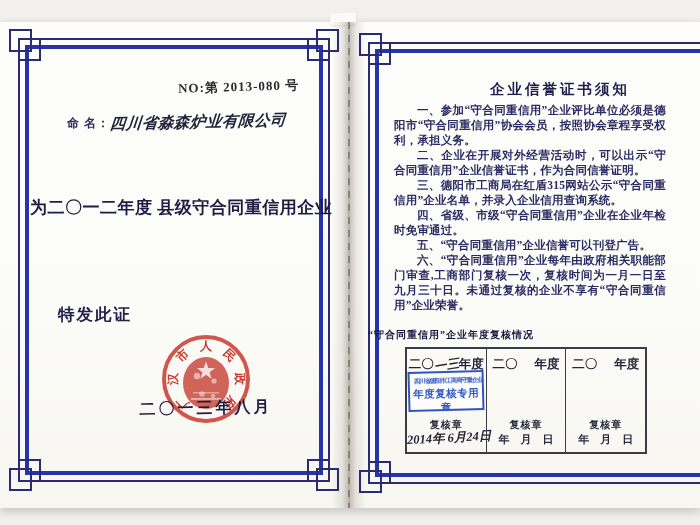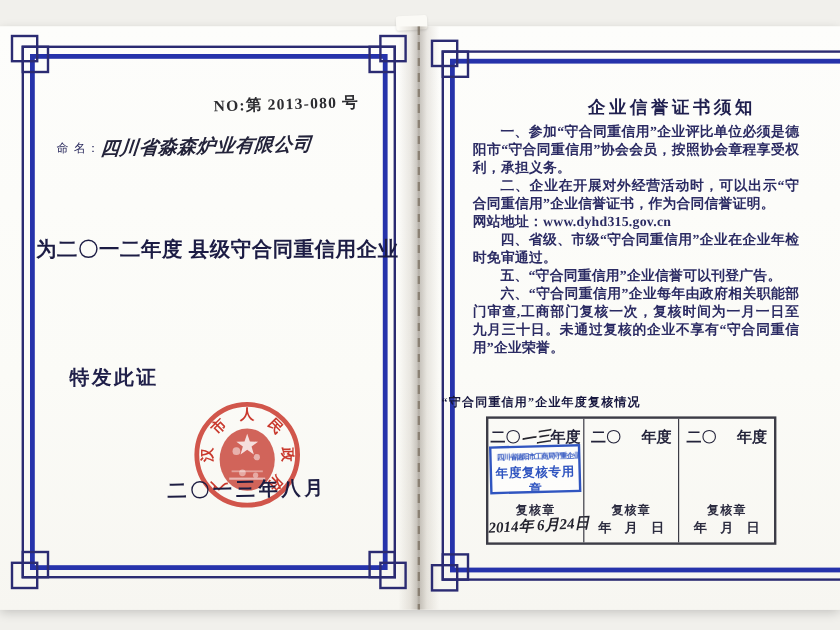--- a/index.html
+++ b/index.html
@@ -35,7 +35,7 @@
   .serial{position:absolute;left:160px;top:40px;font-size:13px;font-weight:bold;
           color:#2c2c30;letter-spacing:1px;transform:rotate(-1.6deg);white-space:nowrap;}
   .name-line{position:absolute;left:29px;top:74px;white-space:nowrap;}
-  .name-label{font-size:10px;font-weight:normal;color:#2b2b5e;letter-spacing:1px;}
+  .name-label{font-size:12px;font-weight:bold;color:#2b2b5e;letter-spacing:1px;margin-left:20px;}
   .company{font-size:15.5px;font-weight:bold;color:#23233a;font-style:italic;
            display:inline-block;transform:skewX(-6deg) rotate(-1.3deg);letter-spacing:.5px;}
   .award{position:absolute;left:12px;top:158px;width:100%;text-align:left;

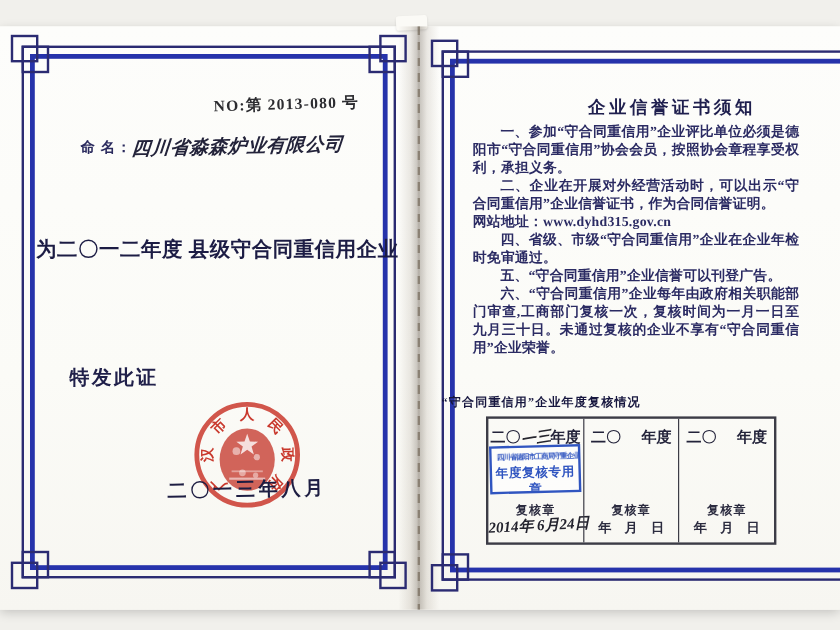--- a/index.html
+++ b/index.html
@@ -159,6 +159,7 @@
       <div class="notice-body">
         <p>一、参加“守合同重信用”企业评比单位必须是德阳市“守合同重信用”协会会员，按照协会章程享受权利，承担义务。</p>
         <p>二、企业在开展对外经营活动时，可以出示“守合同重信用”企业信誉证书，作为合同信誉证明。</p>
+        <p>三、德阳市工商局在红盾315网站公示“守合同重信用”企业名单，并录入企业信用查询系统。</p>
         <p class="no-indent">网站地址：www.dyhd315.gov.cn</p>
         <p>四、省级、市级“守合同重信用”企业在企业年检时免审通过。</p>
         <p>五、“守合同重信用”企业信誉可以刊登广告。</p>

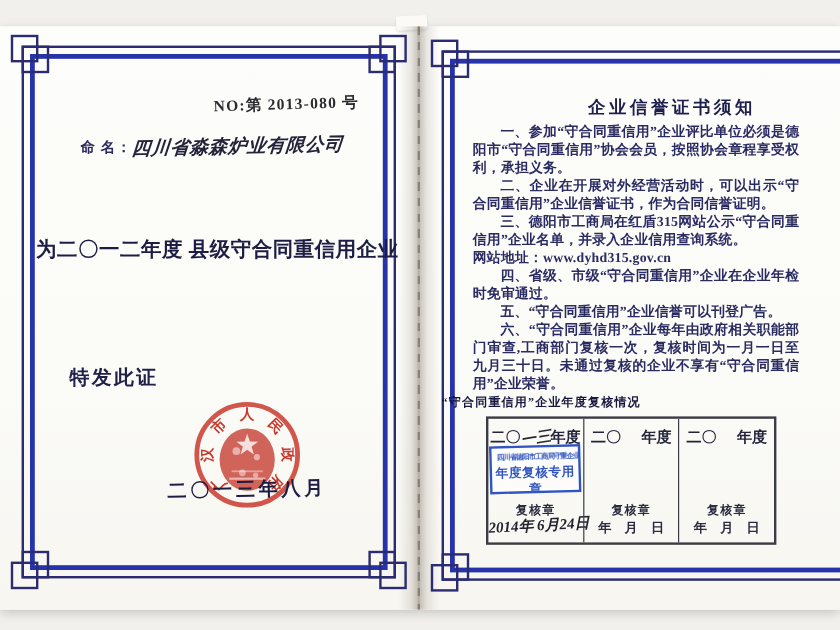--- a/index.html
+++ b/index.html
@@ -160,7 +160,6 @@
         <p>一、参加“守合同重信用”企业评比单位必须是德阳市“守合同重信用”协会会员，按照协会章程享受权利，承担义务。</p>
         <p>二、企业在开展对外经营活动时，可以出示“守合同重信用”企业信誉证书，作为合同信誉证明。</p>
         <p>三、德阳市工商局在红盾315网站公示“守合同重信用”企业名单，并录入企业信用查询系统。</p>
-        <p class="no-indent">网站地址：www.dyhd315.gov.cn</p>
         <p>四、省级、市级“守合同重信用”企业在企业年检时免审通过。</p>
         <p>五、“守合同重信用”企业信誉可以刊登广告。</p>
         <p>六、“守合同重信用”企业每年由政府相关职能部门审查,工商部门复核一次，复核时间为一月一日至九月三十日。未通过复核的企业不享有“守合同重信用”企业荣誉。</p>

